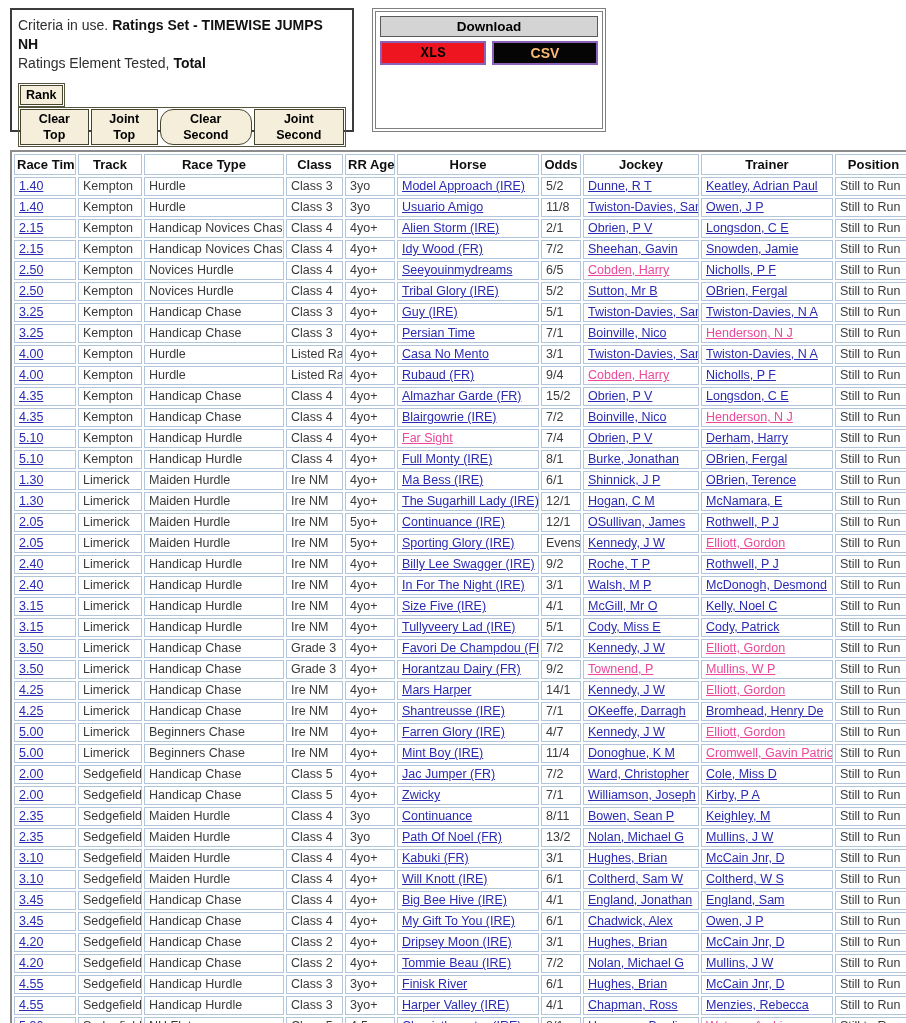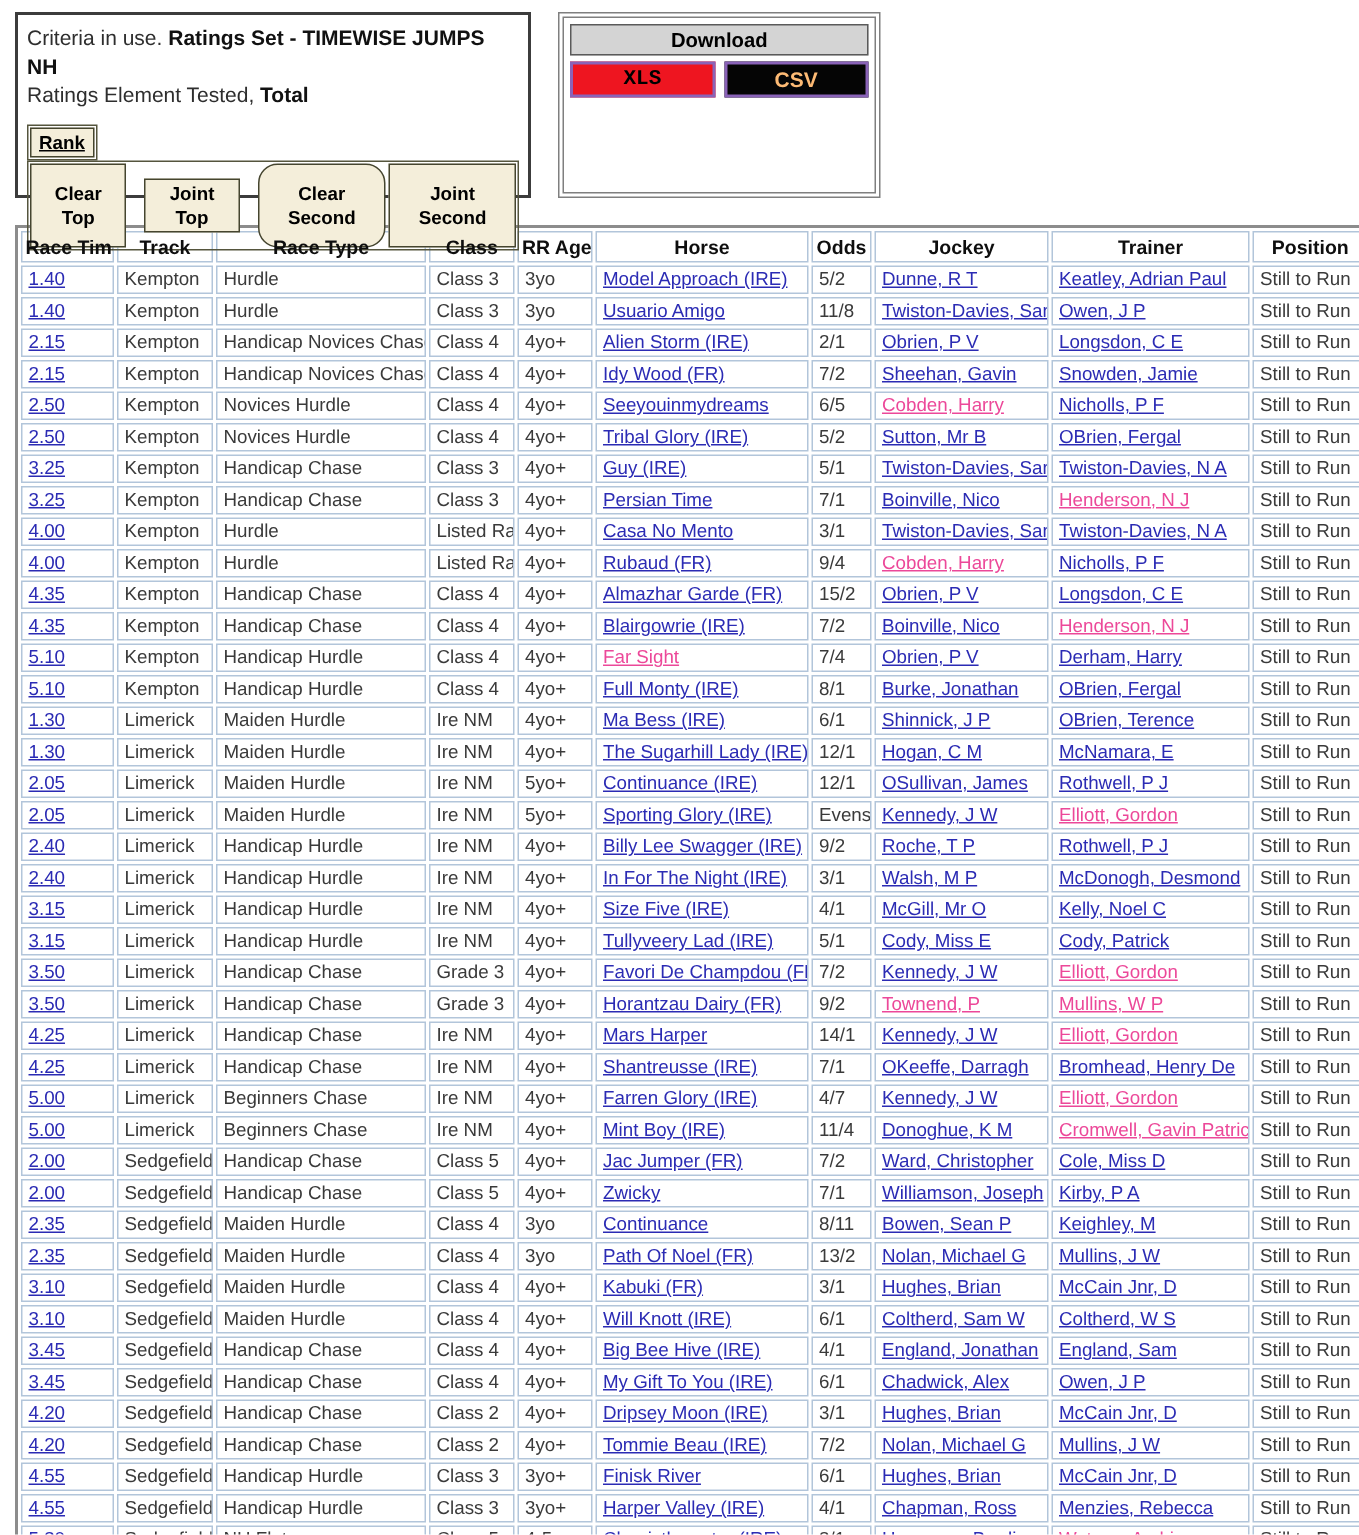--- a/index.html
+++ b/index.html
@@ -20,7 +20,7 @@
             padding:1px 5px; line-height:16px; cursor:pointer; }
   .rank-wrap { display:inline-flex; border:1px solid #55553d; padding:1px; }
 
-  .download-box { width:215px; border:1px solid #7f7f7f; box-sizing:border-box; padding:2px; }
+  .download-box { width:234px; border:1px solid #7f7f7f; box-sizing:border-box; padding:2px; }
   .download-inner { border:1px solid #7f7f7f; height:100%; box-sizing:border-box; padding:4px 4px; }
   .download-head { background:#d4d4d4; border:1px solid #5a5a5a; text-align:center;
                    font-weight:bold; font-size:13.5px; color:#000; padding:2px 0; }

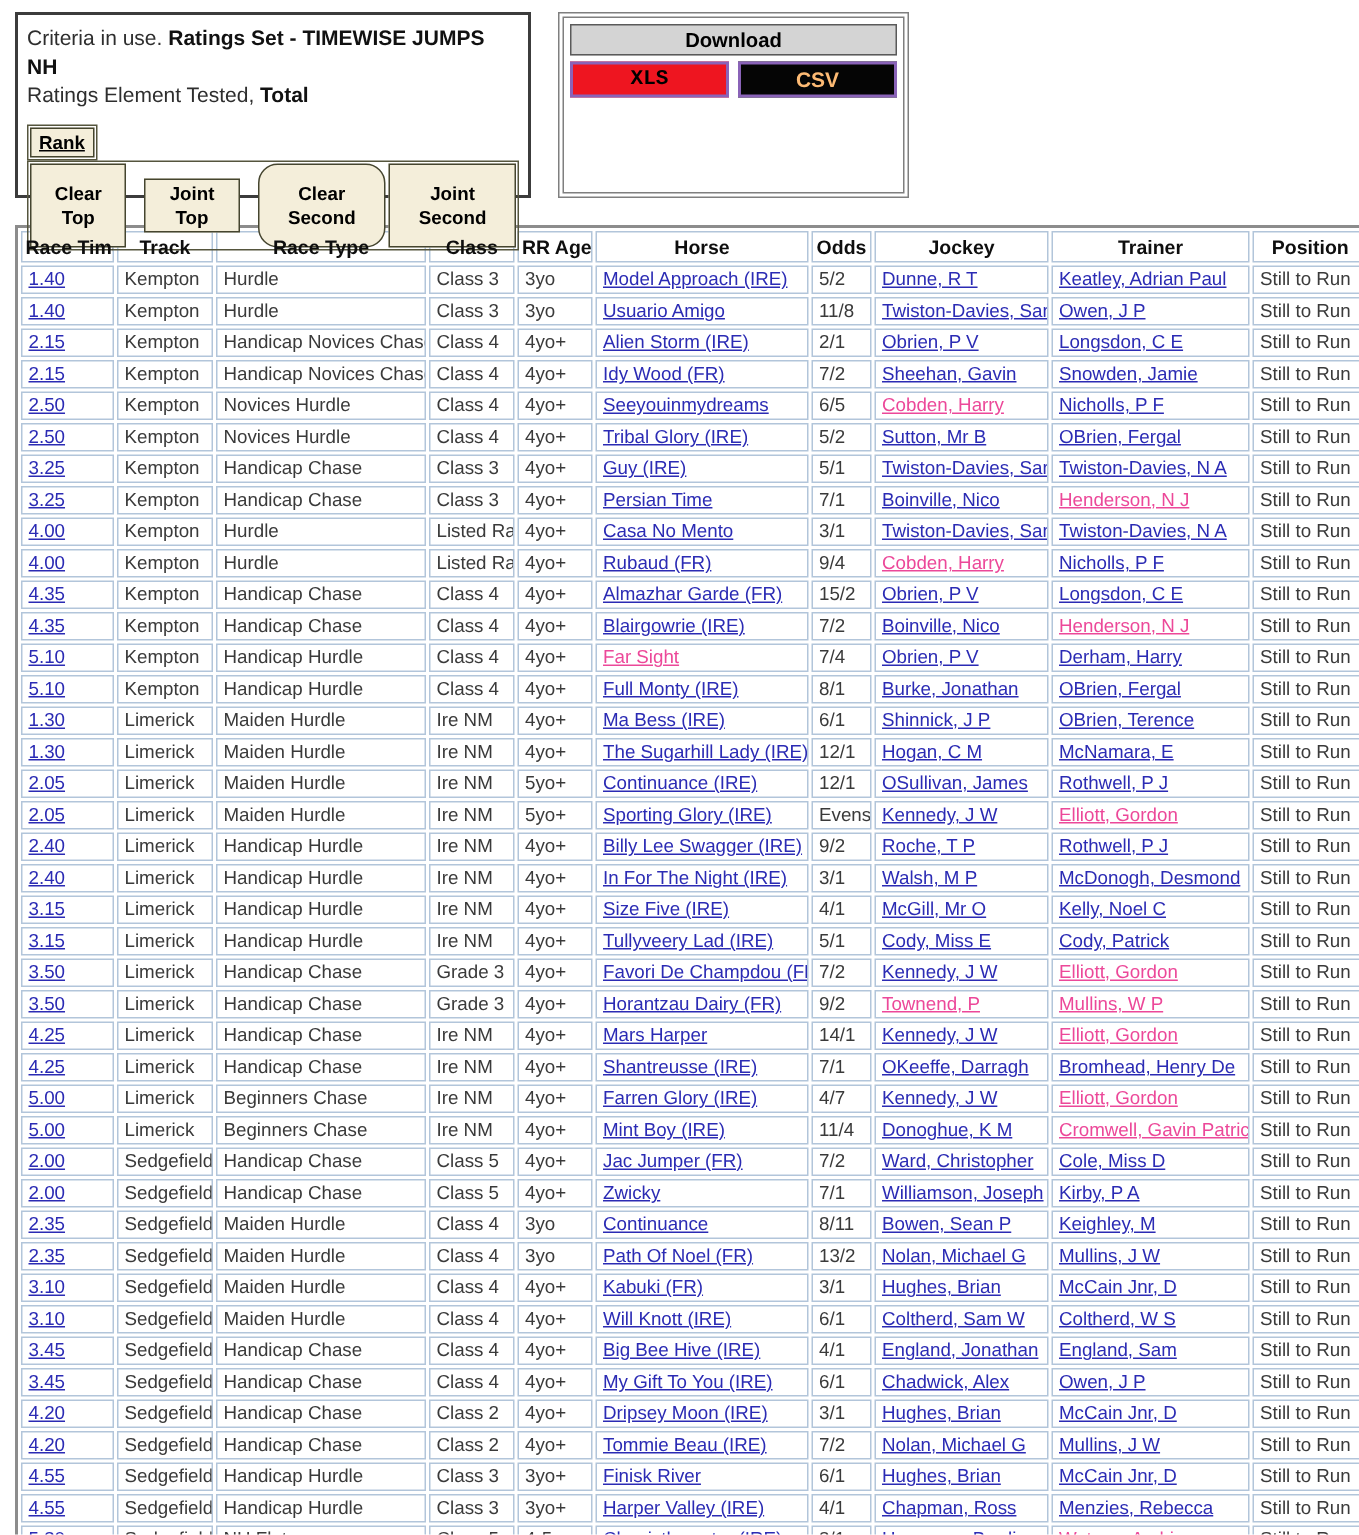--- a/index.html
+++ b/index.html
@@ -52,7 +52,7 @@
       </div>
       <div class="rank-row">
         <span class="rank-wrap">
-            <button class="ui-btn" style="margin:0;text-decoration:underline;">Rank</button>
+            <button class="ui-btn" style="margin:0;">Rank</button>
           </span>
       </div>
       <div class="btns-row">

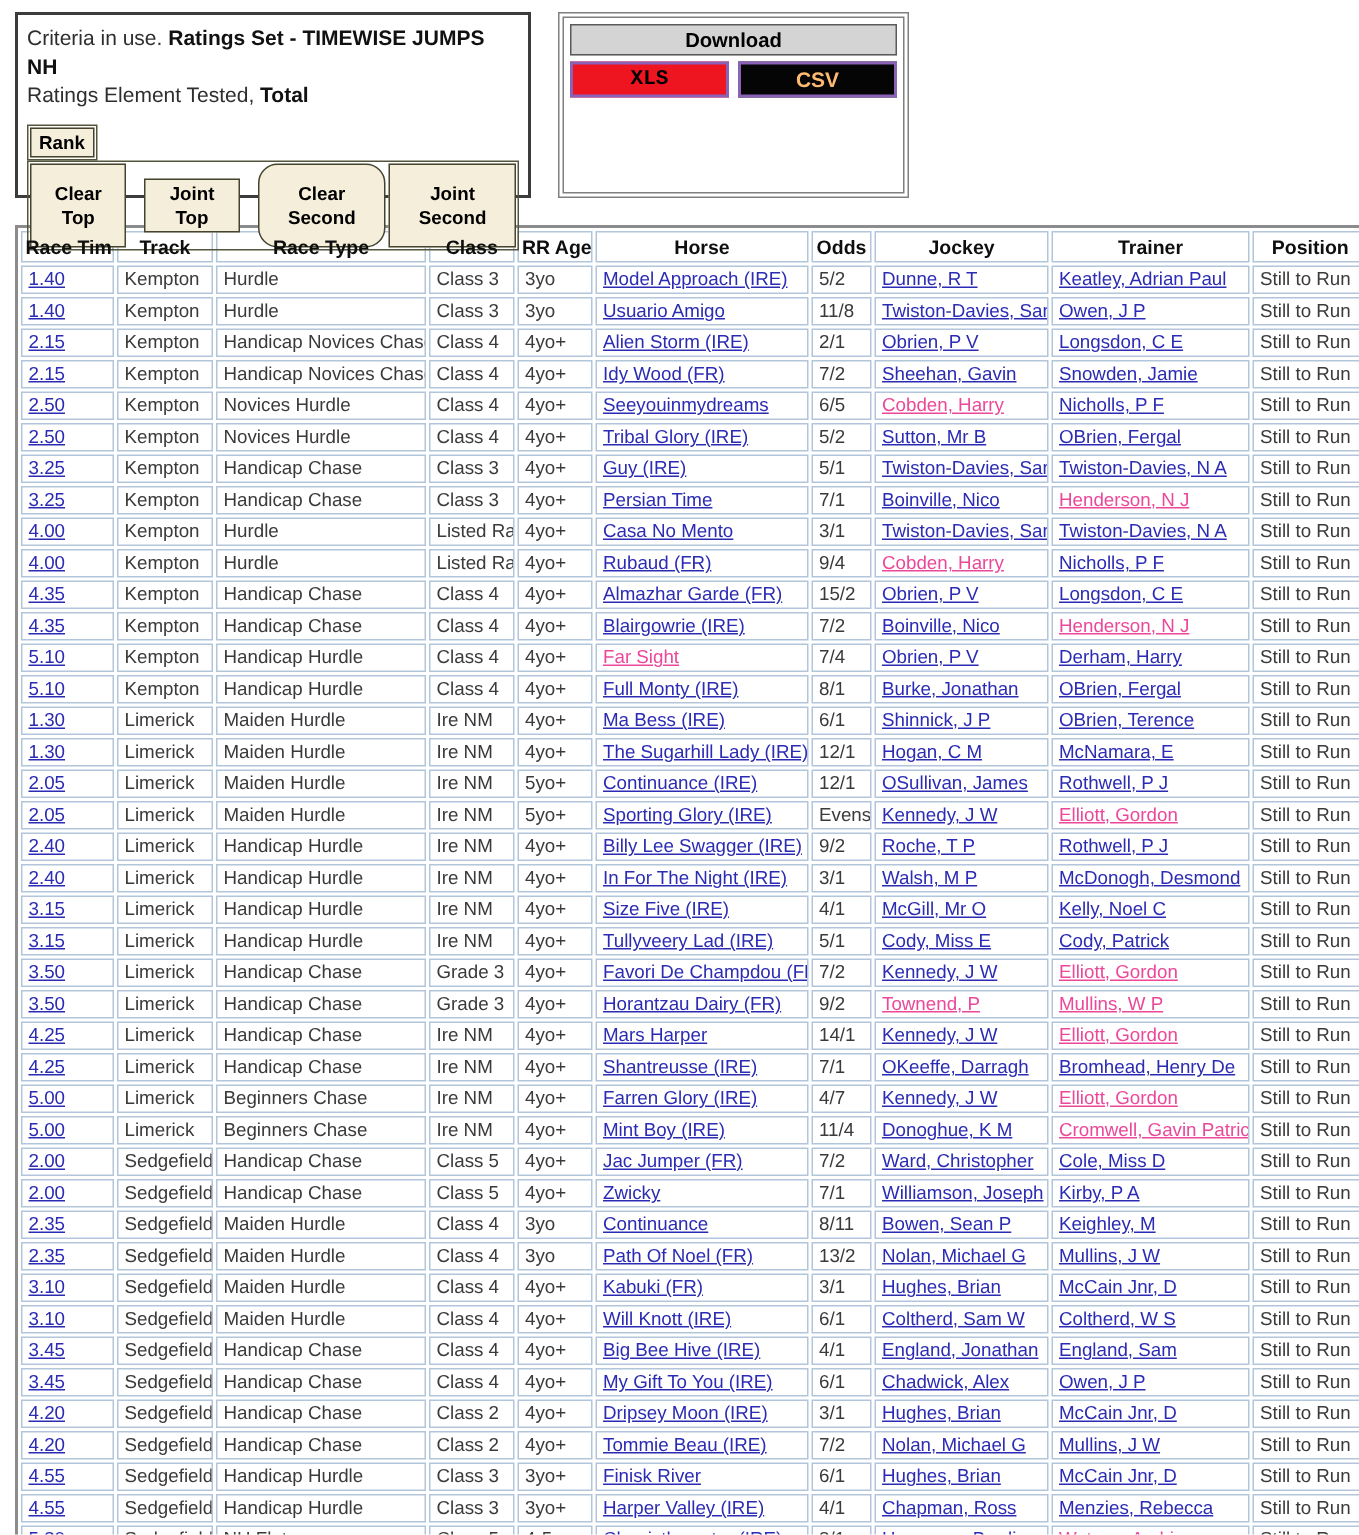--- a/index.html
+++ b/index.html
@@ -57,7 +57,7 @@
       </div>
       <div class="btns-row">
         <button class="ui-btn" style="margin:0;">Clear Top</button>
-        <button class="ui-btn" style="margin:10px;">Joint Top</button>
+        <button class="ui-btn" style="margin:0;">Joint Top</button>
         <button class="ui-btn" style="margin:0;border-radius:13px;">Clear Second</button>
         <button class="ui-btn" style="margin:0;">Joint Second</button>
       </div>

